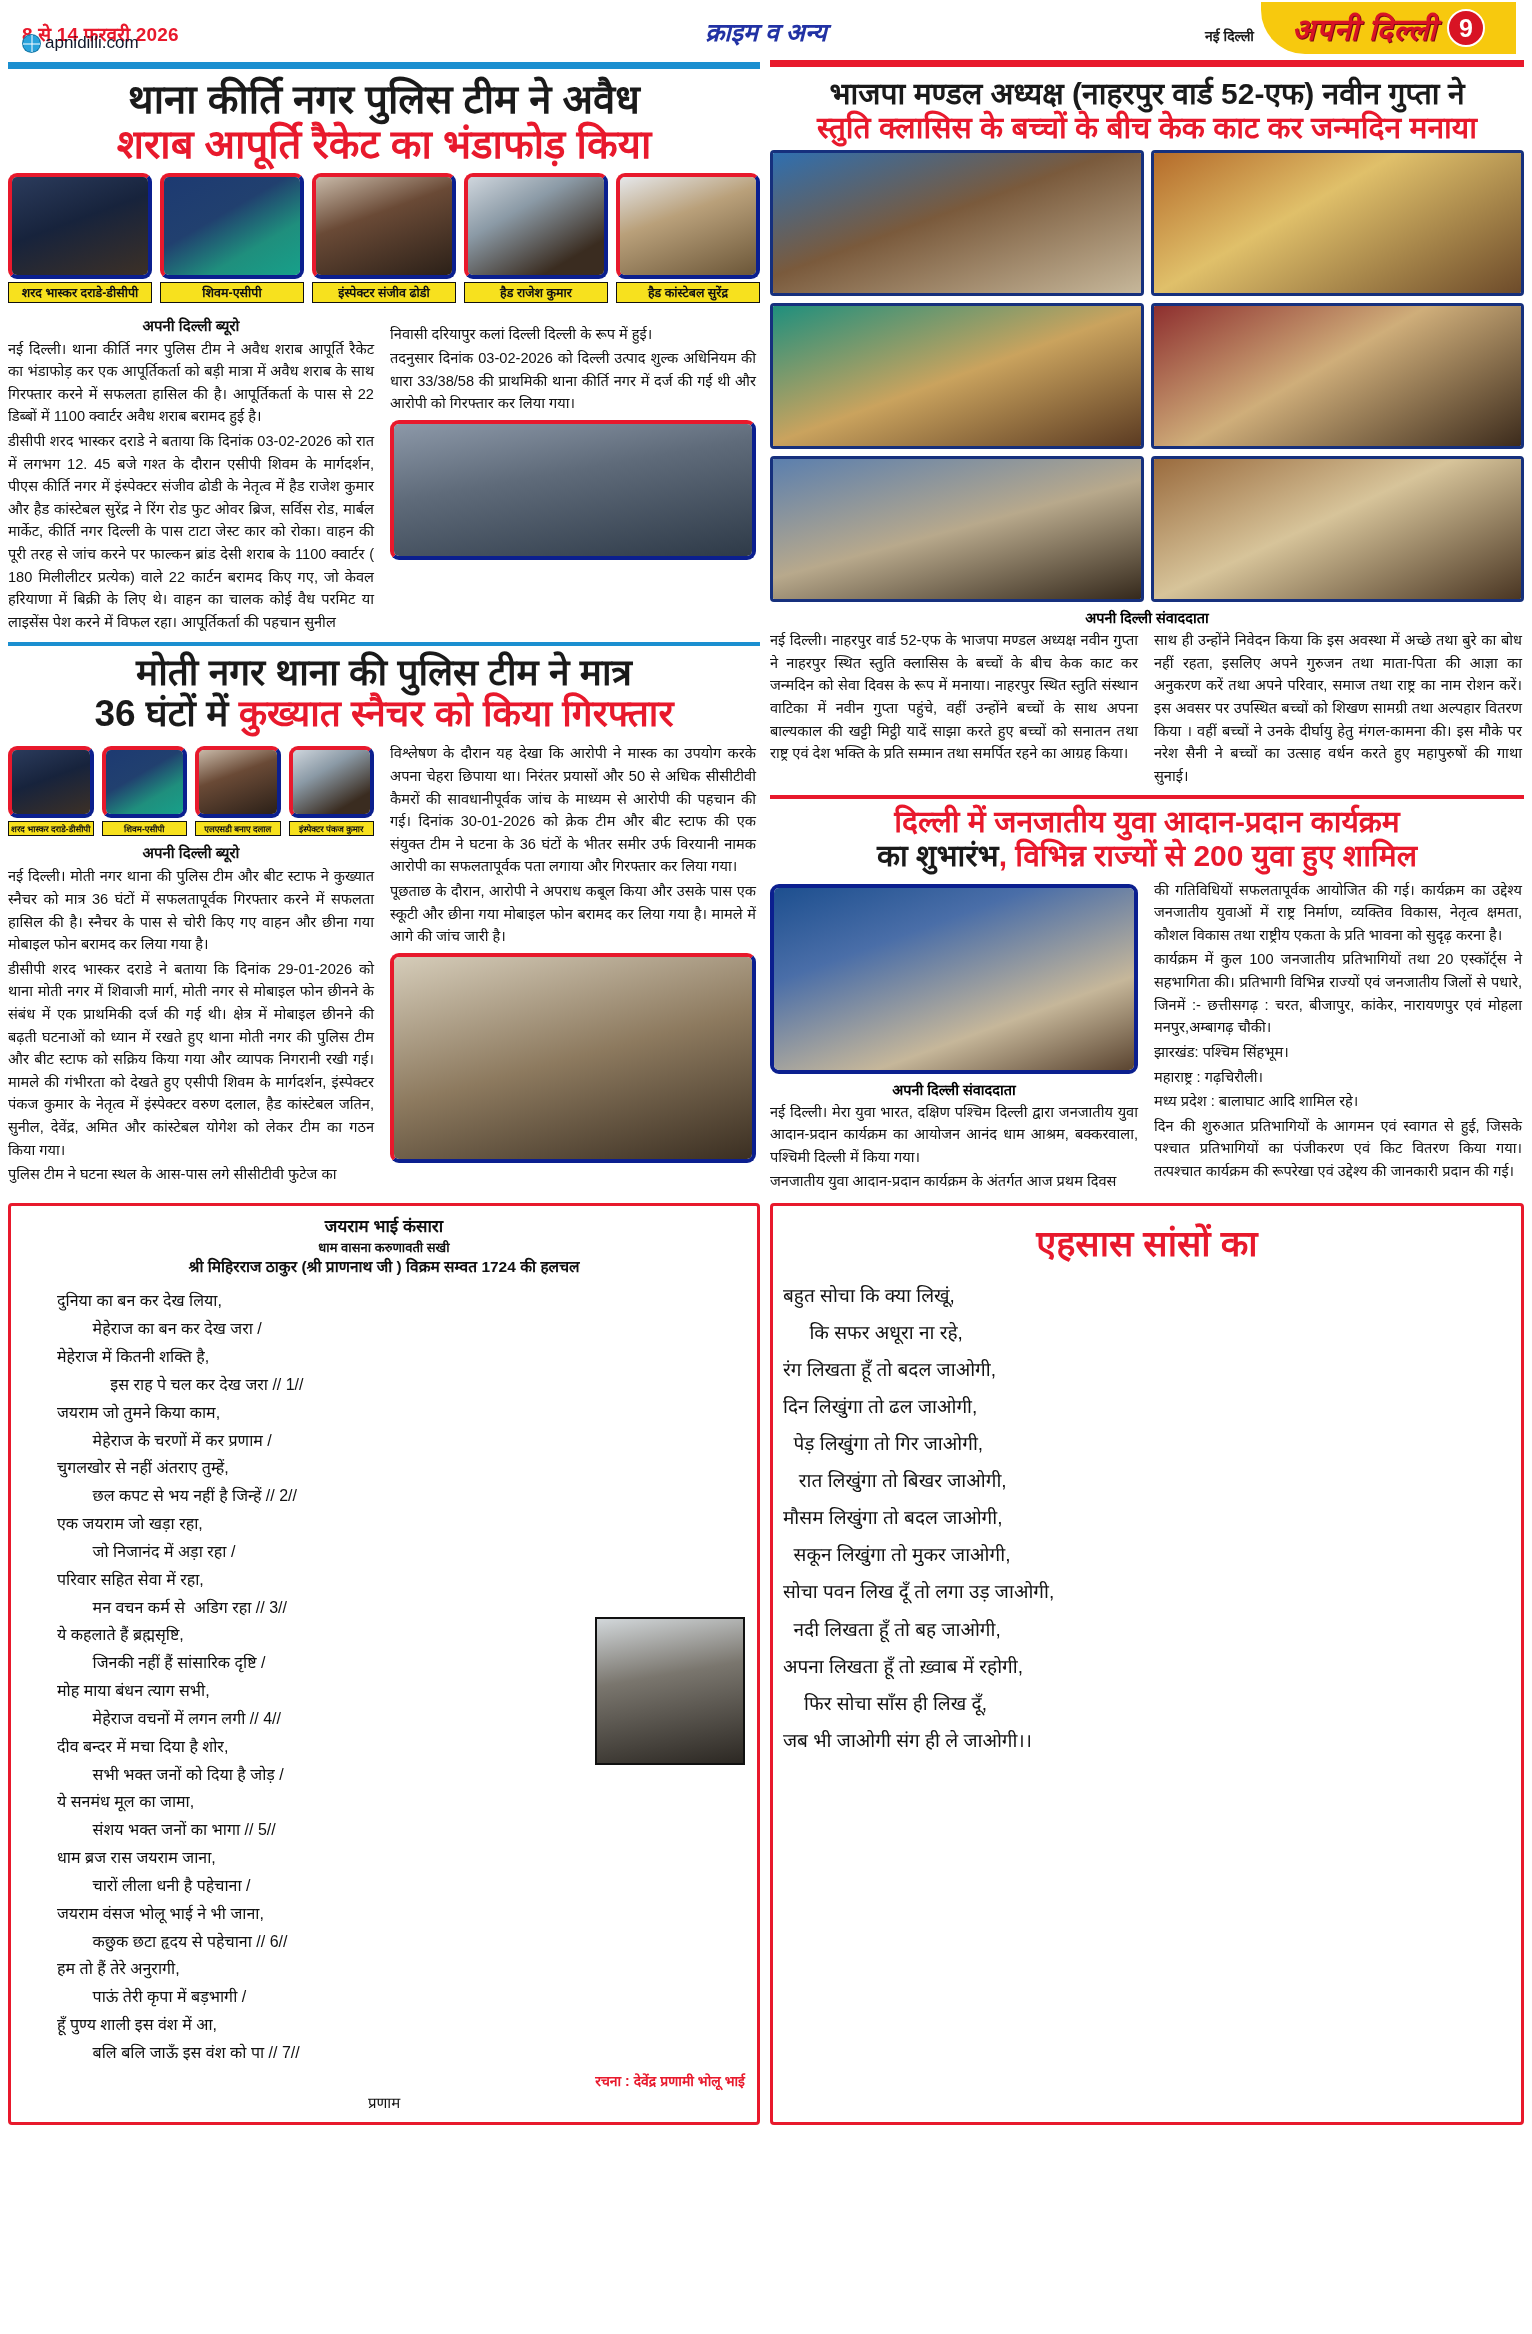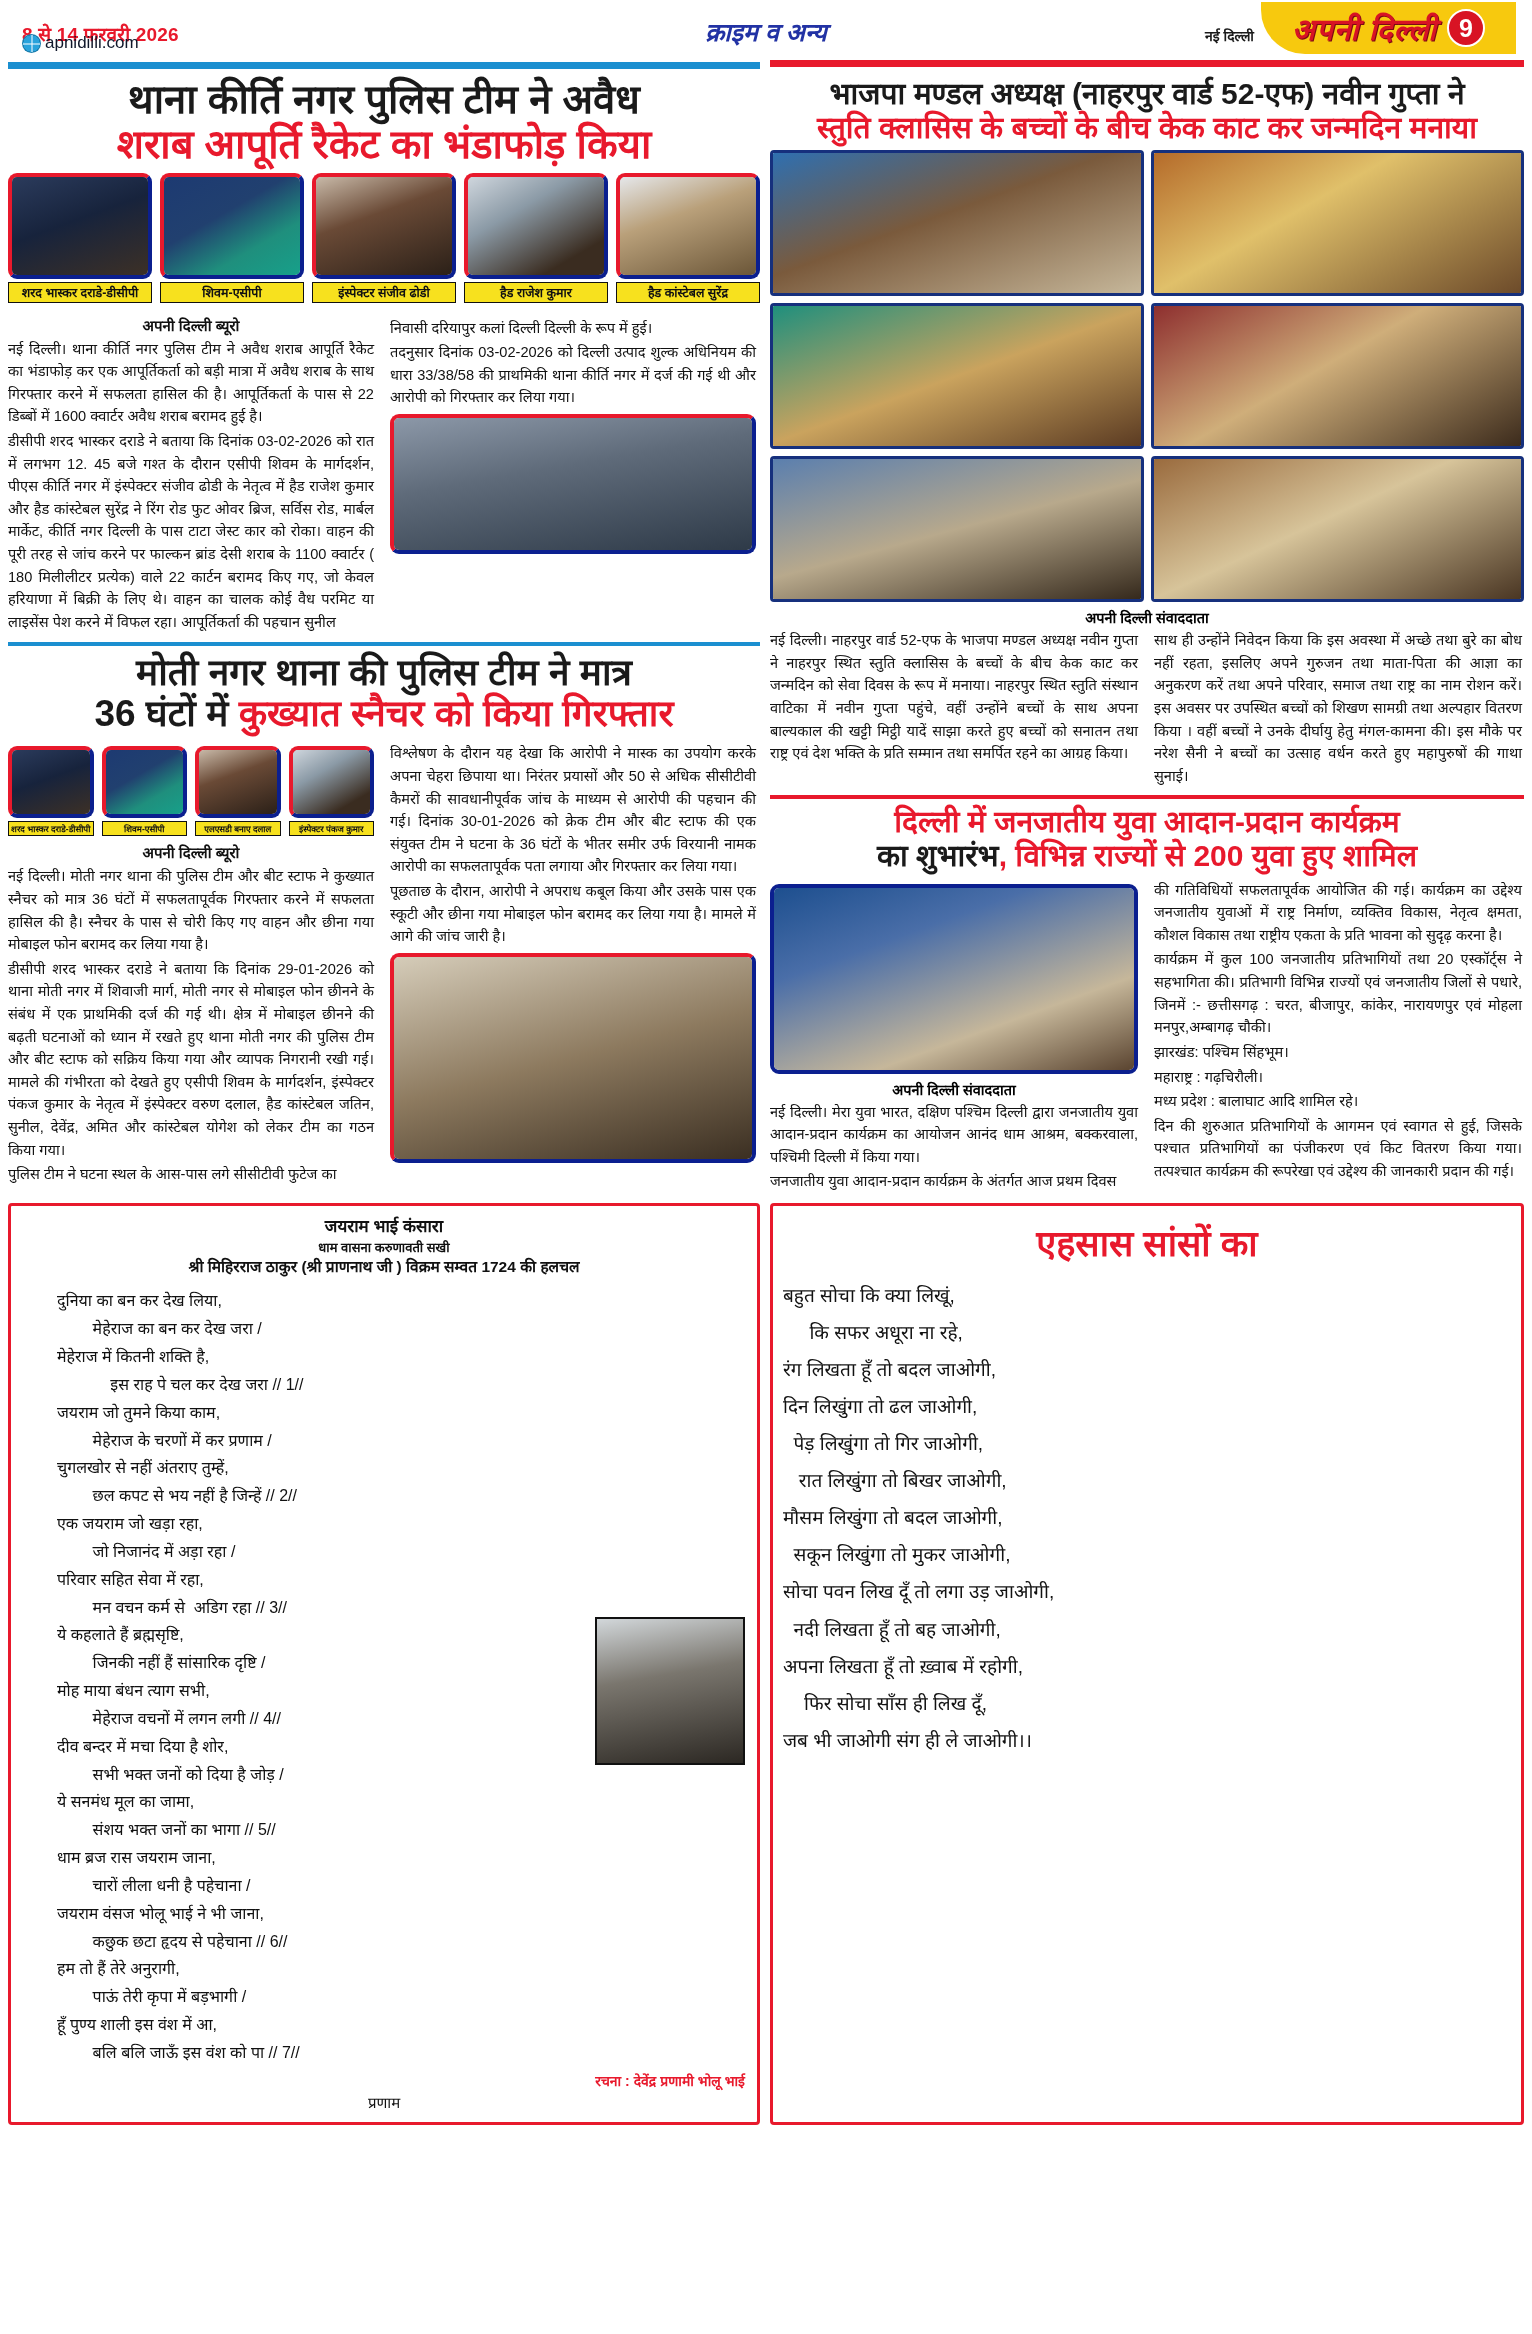--- a/index.html
+++ b/index.html
@@ -280,7 +280,7 @@
             </div>
           </div>
           <div style="width:366px;">
-            <div class="body1" style="margin-top:8px;">
+            <div class="body1" style="margin-top:14px;">
               <p>निवासी दरियापुर कलां दिल्ली दिल्ली के रूप में हुई।</p>
               <p>तदनुसार दिनांक 03-02-2026 को दिल्ली उत्पाद शुल्क अधिनियम की धारा  33/38/58 की प्राथमिकी थाना कीर्ति नगर में दर्ज की गई थी और आरोपी को गिरफ्तार कर लिया गया।</p>
             </div>

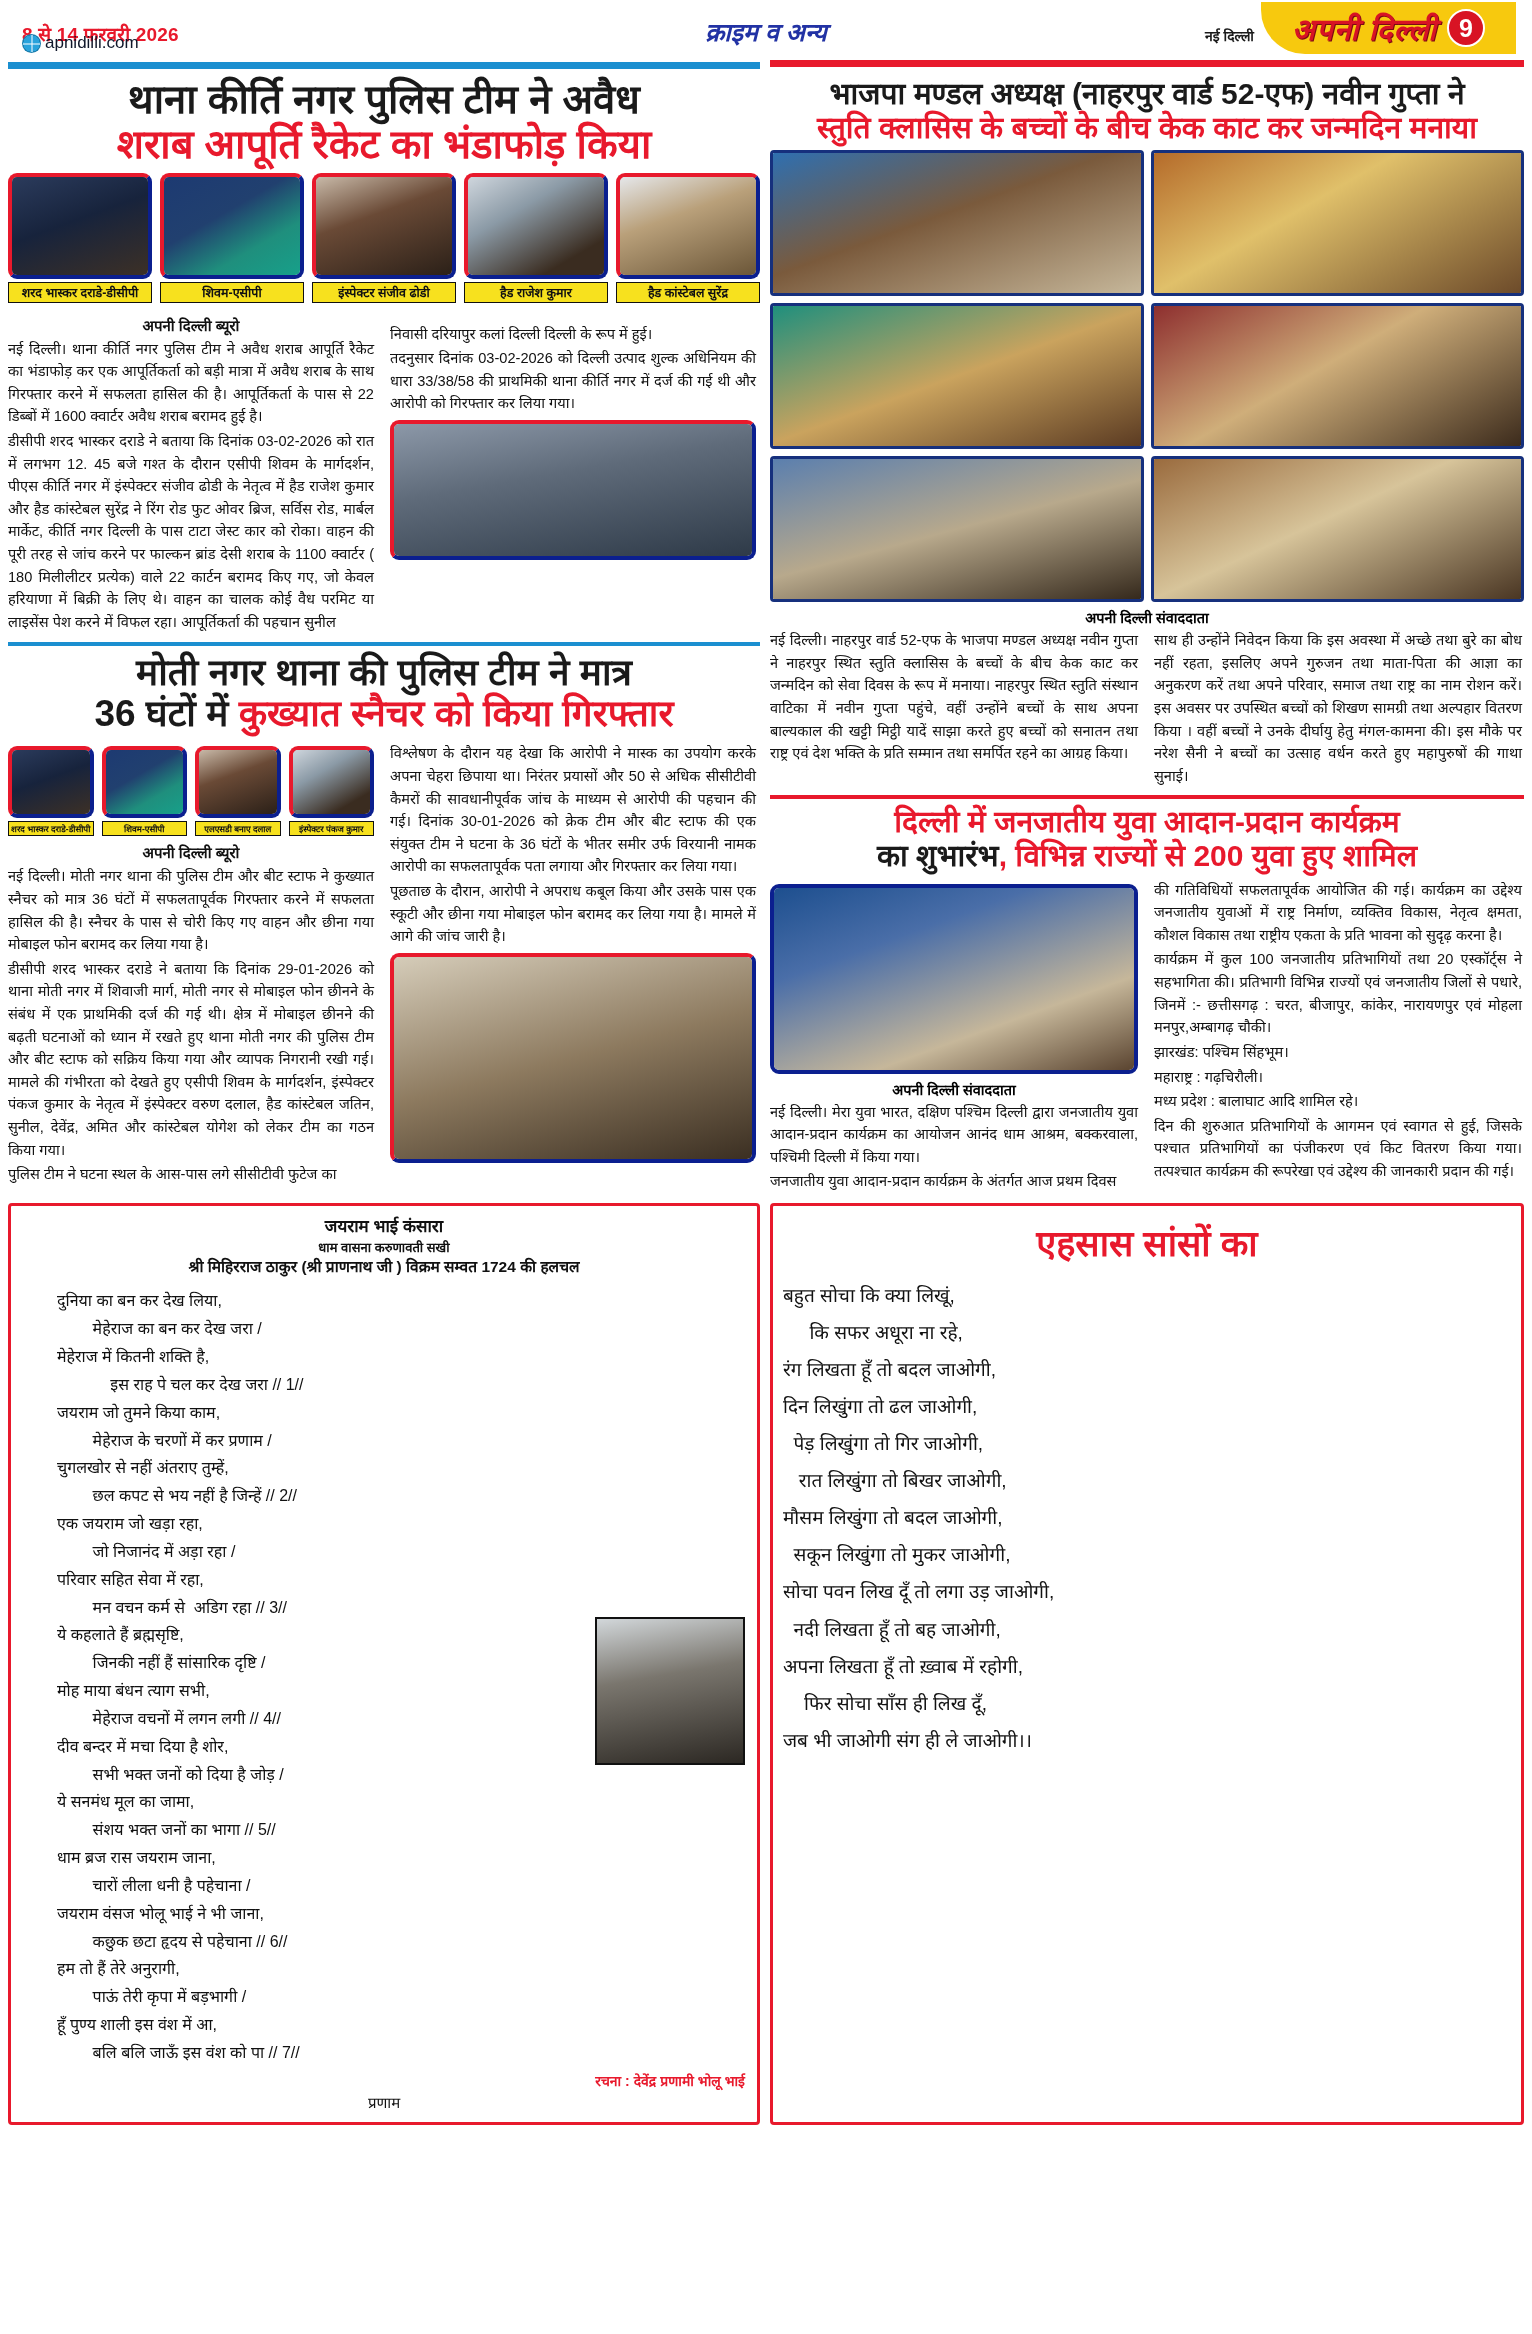--- a/index.html
+++ b/index.html
@@ -275,7 +275,7 @@
           <div style="width:366px;">
             <div class="byline">अपनी दिल्ली ब्यूरो</div>
             <div class="body1">
-              <p>नई दिल्ली। थाना कीर्ति नगर पुलिस टीम ने अवैध शराब आपूर्ति रैकेट का भंडाफोड़ कर एक आपूर्तिकर्ता को बड़ी मात्रा में अवैध शराब के साथ गिरफ्तार करने में सफलता हासिल की है। आपूर्तिकर्ता के पास से 22 डिब्बों में 1600 क्वार्टर अवैध शराब बरामद हुई है।</p>
+              <p>नई दिल्ली। थाना कीर्ति नगर पुलिस टीम ने अवैध शराब आपूर्ति रैकेट का भंडाफोड़ कर एक आपूर्तिकर्ता को बड़ी मात्रा में अवैध शराब के साथ गिरफ्तार करने में सफलता हासिल की है। आपूर्तिकर्ता के पास से 22 डिब्बों में 1100 क्वार्टर अवैध शराब बरामद हुई है।</p>
               <p>डीसीपी शरद भास्कर दराडे ने बताया कि दिनांक 03-02-2026 को रात में लगभग 12. 45 बजे गश्त के दौरान एसीपी शिवम के मार्गदर्शन, पीएस कीर्ति नगर में इंस्पेक्टर संजीव ढोडी के नेतृत्व में हैड राजेश कुमार और हैड कांस्टेबल सुरेंद्र ने रिंग रोड फुट ओवर ब्रिज, सर्विस रोड, मार्बल मार्केट, कीर्ति नगर दिल्ली के पास टाटा जेस्ट कार को रोका। वाहन की पूरी तरह से जांच करने पर फाल्कन ब्रांड देसी शराब के 1100 क्वार्टर ( 180 मिलीलीटर प्रत्येक) वाले 22 कार्टन बरामद किए गए, जो केवल हरियाणा में बिक्री के लिए थे। वाहन का चालक कोई वैध परमिट या लाइसेंस पेश करने में विफल रहा। आपूर्तिकर्ता की पहचान सुनील</p>
             </div>
           </div>

